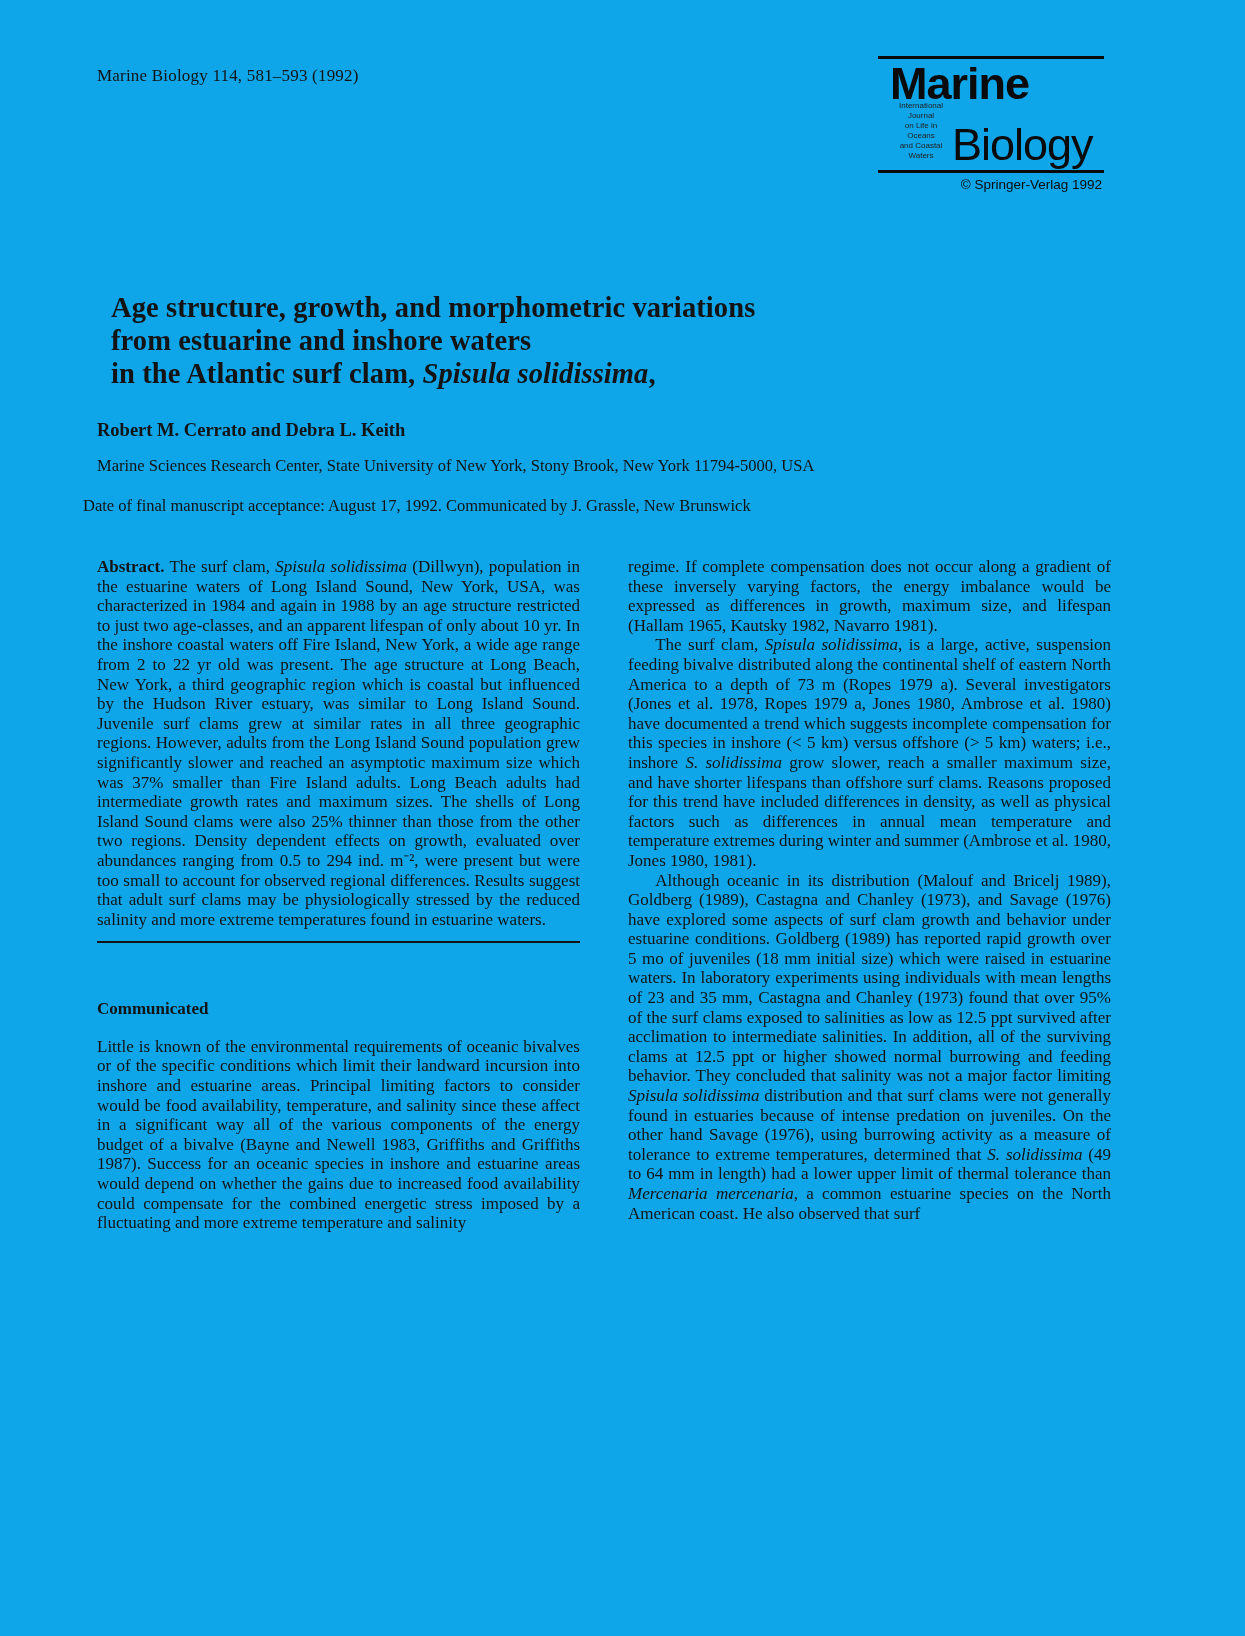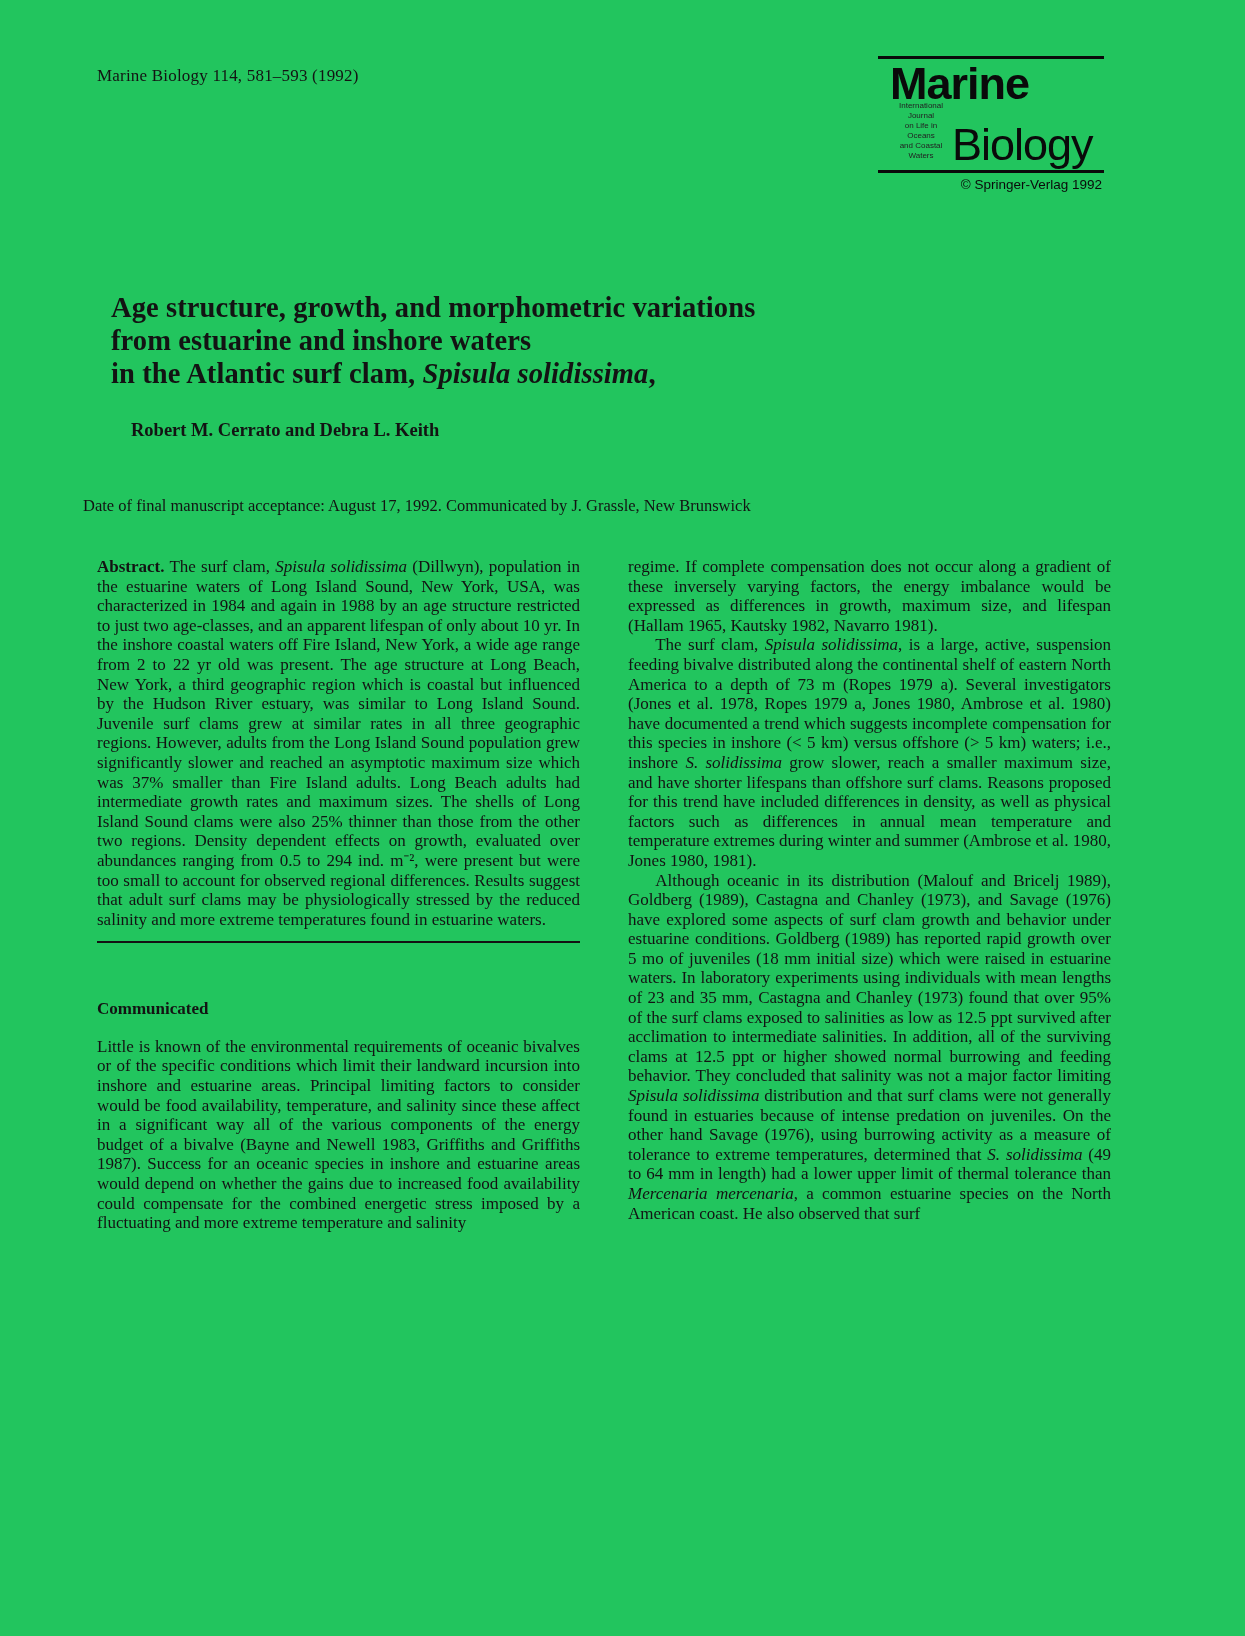--- a/index.html
+++ b/index.html
@@ -11,7 +11,7 @@
     position: relative;
     width: 1245px;
     height: 1636px;
-    background: #22c55e;
+    background: #0ea5e9;
     color: #131313;
     font-family: "Liberation Serif", serif;
     overflow: hidden;

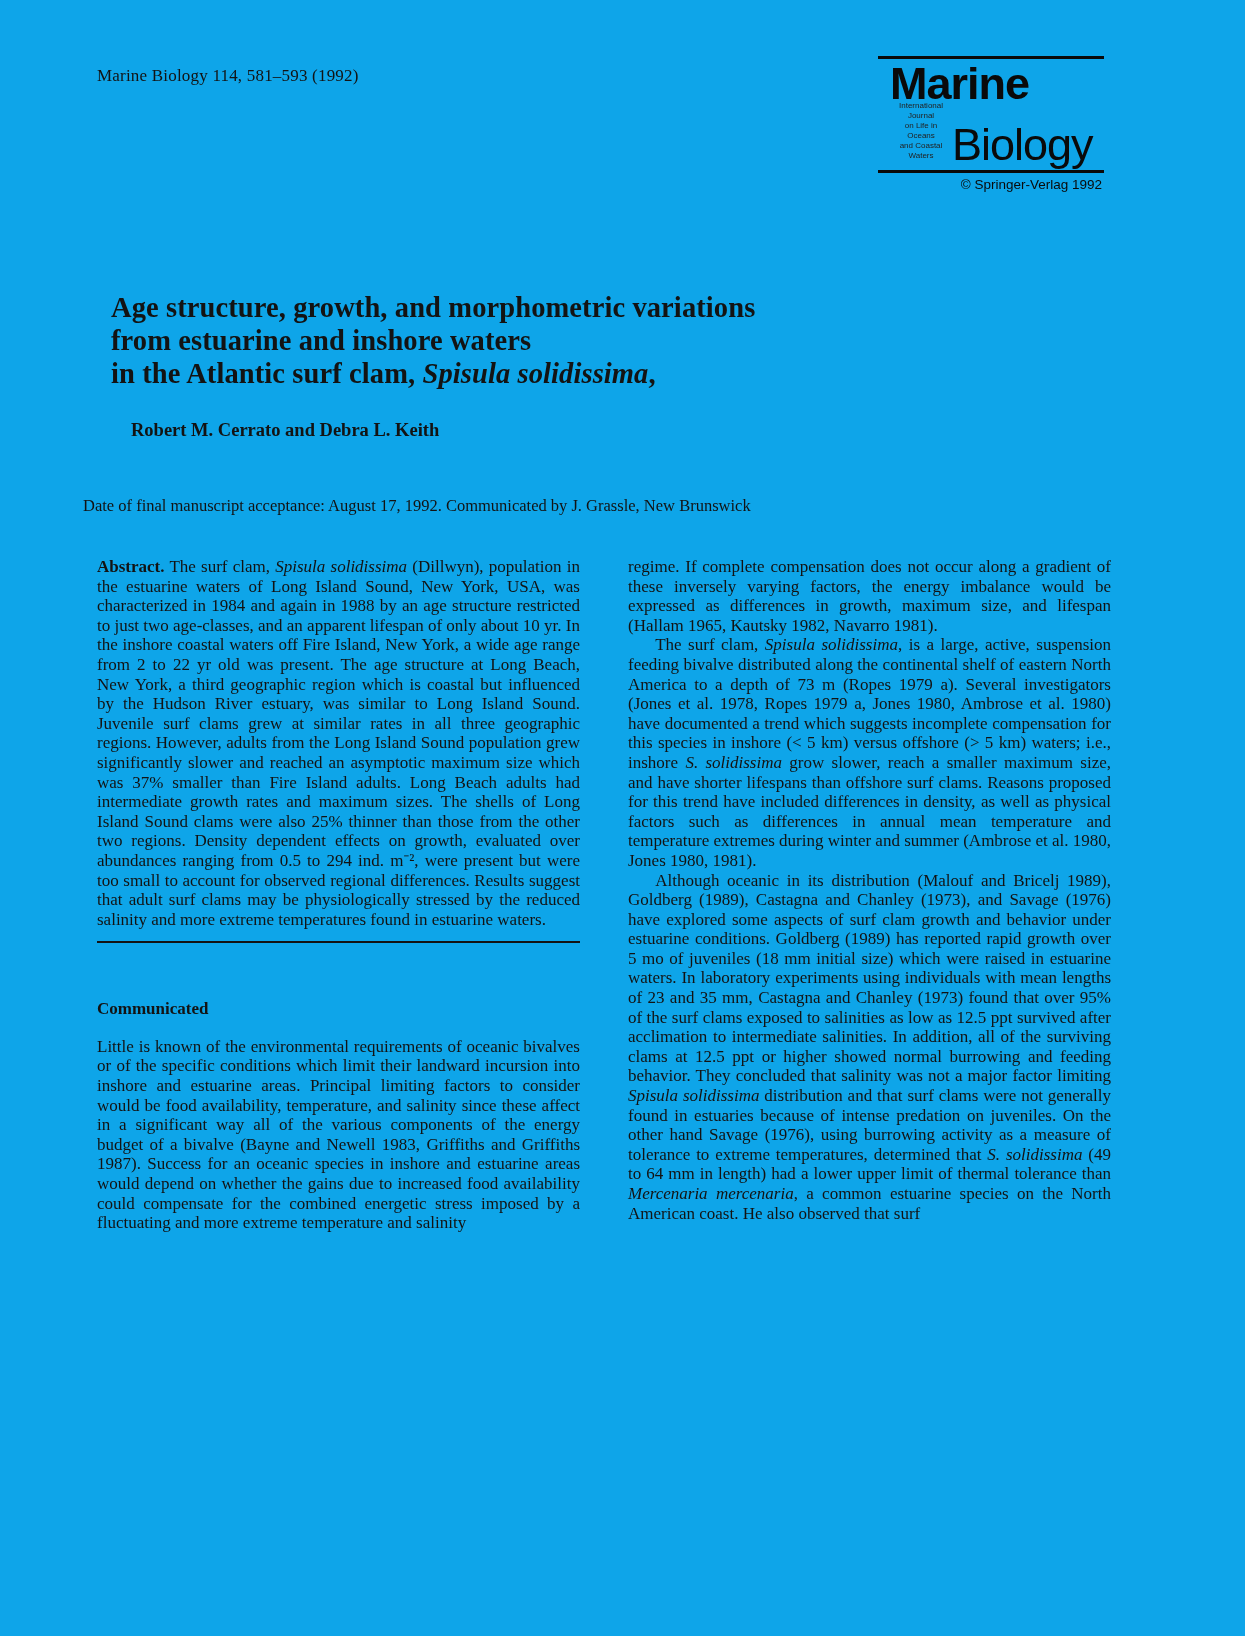--- a/index.html
+++ b/index.html
@@ -91,7 +91,6 @@
     top: 420px;
     font-size: 18.5px;
     font-weight: bold;
-    margin-left: 34px;
   }
   .affiliation {
     position: absolute;

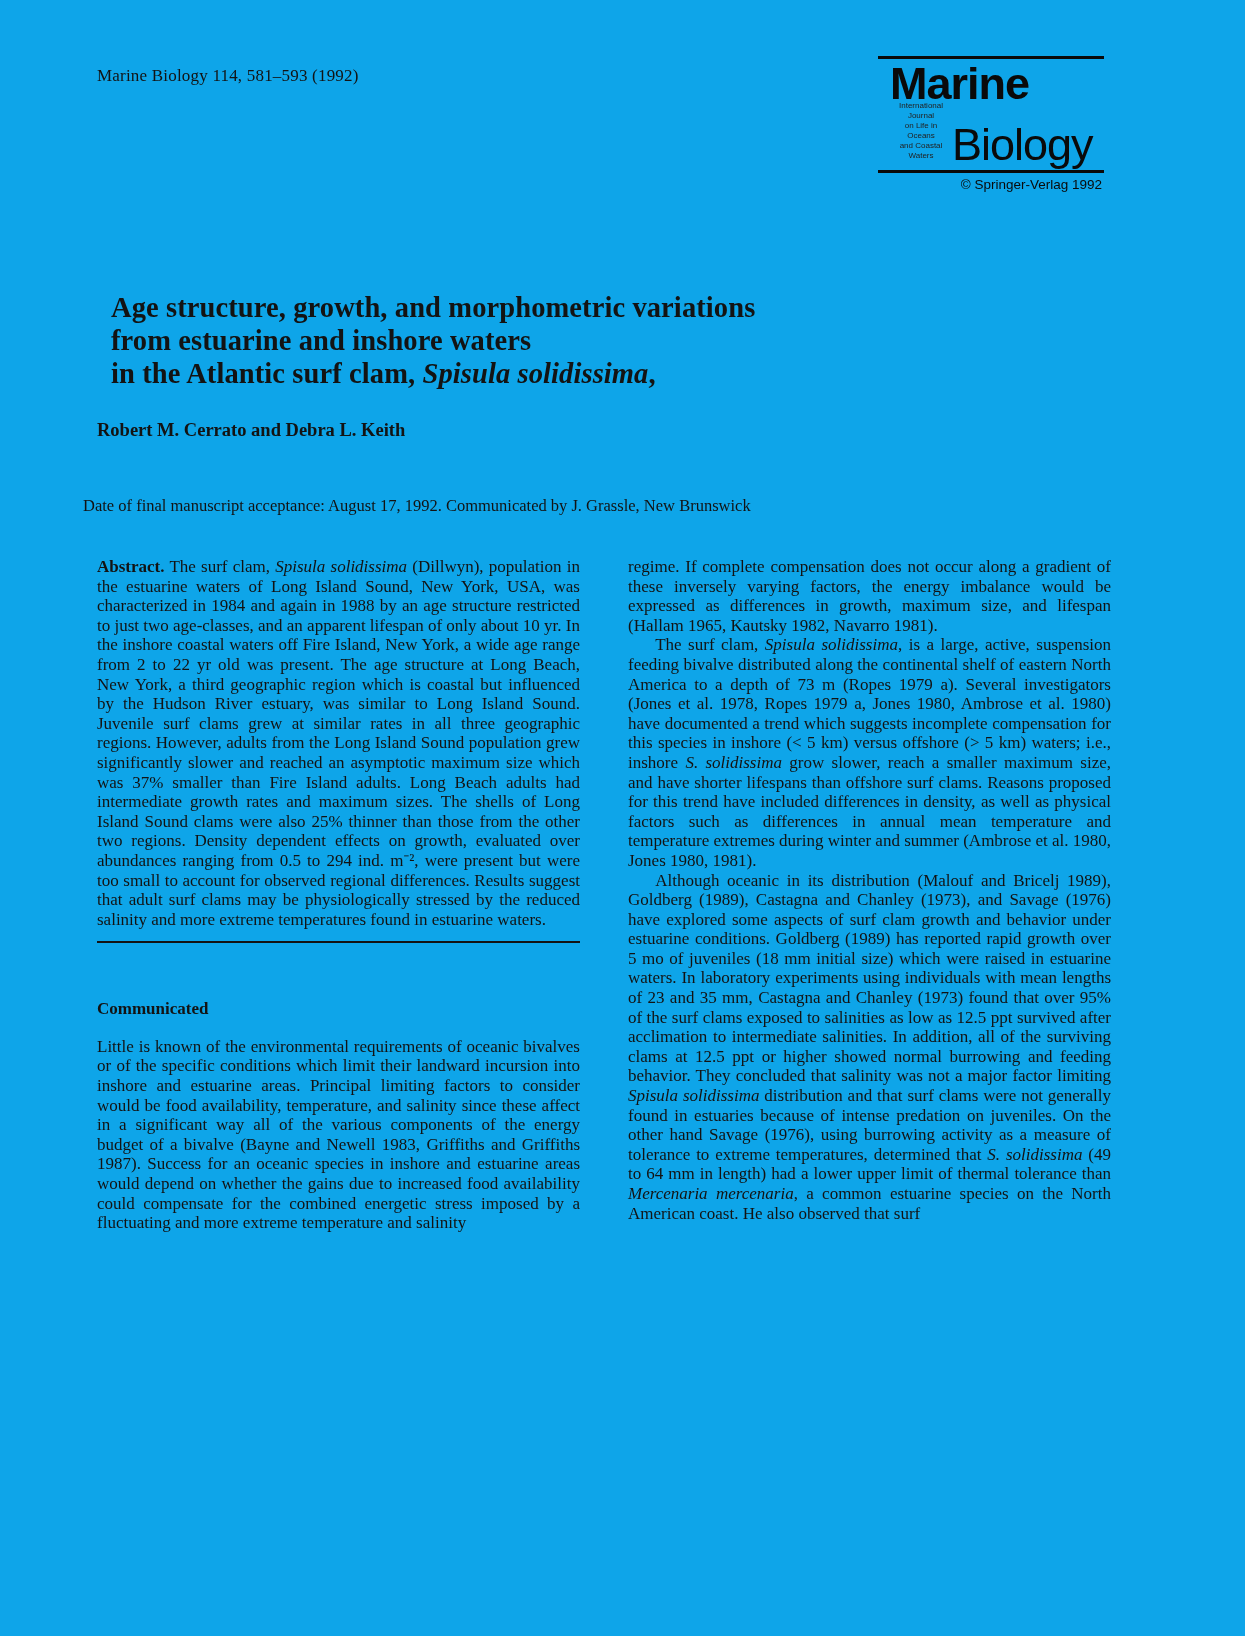--- a/index.html
+++ b/index.html
@@ -175,6 +175,7 @@
 
   <div class="authors">Robert M. Cerrato and Debra L. Keith</div>
 
+  <div class="affiliation">Marine Sciences Research Center, State University of New York, Stony Brook, New York 11794-5000, USA</div>
 
   <div class="acceptance">Date of final manuscript acceptance: August 17, 1992. Communicated by J. Grassle, New Brunswick</div>
 

